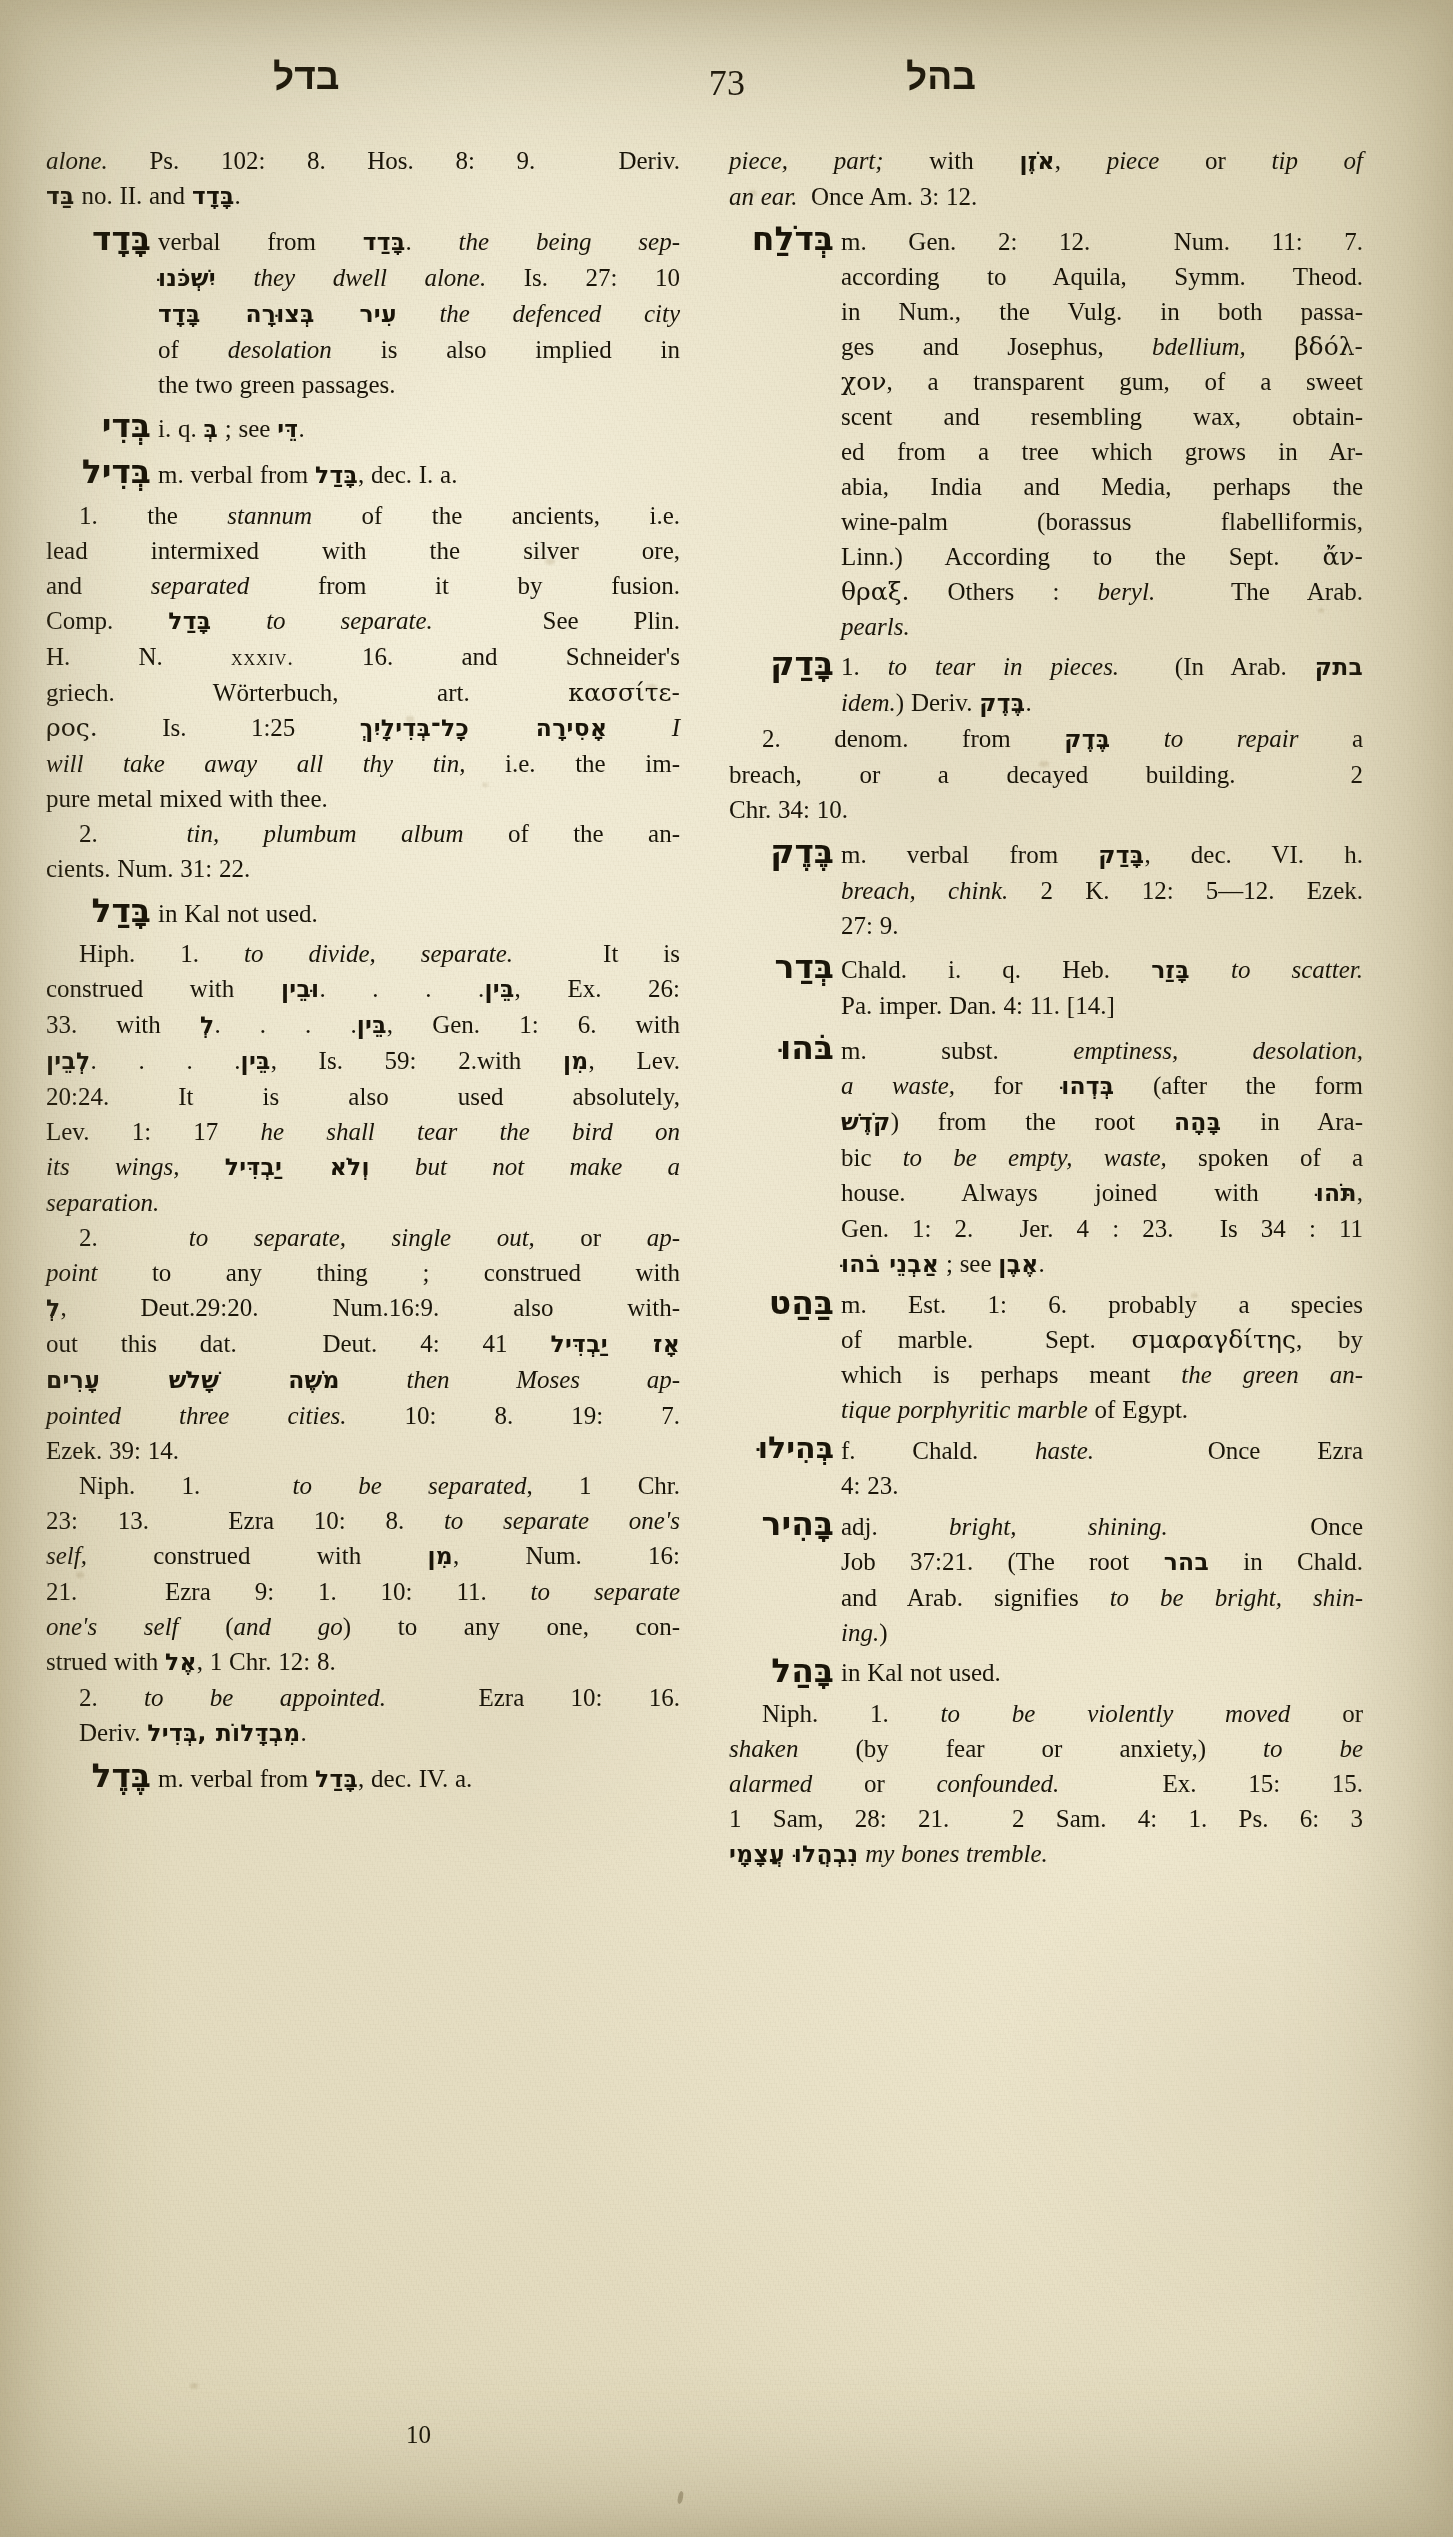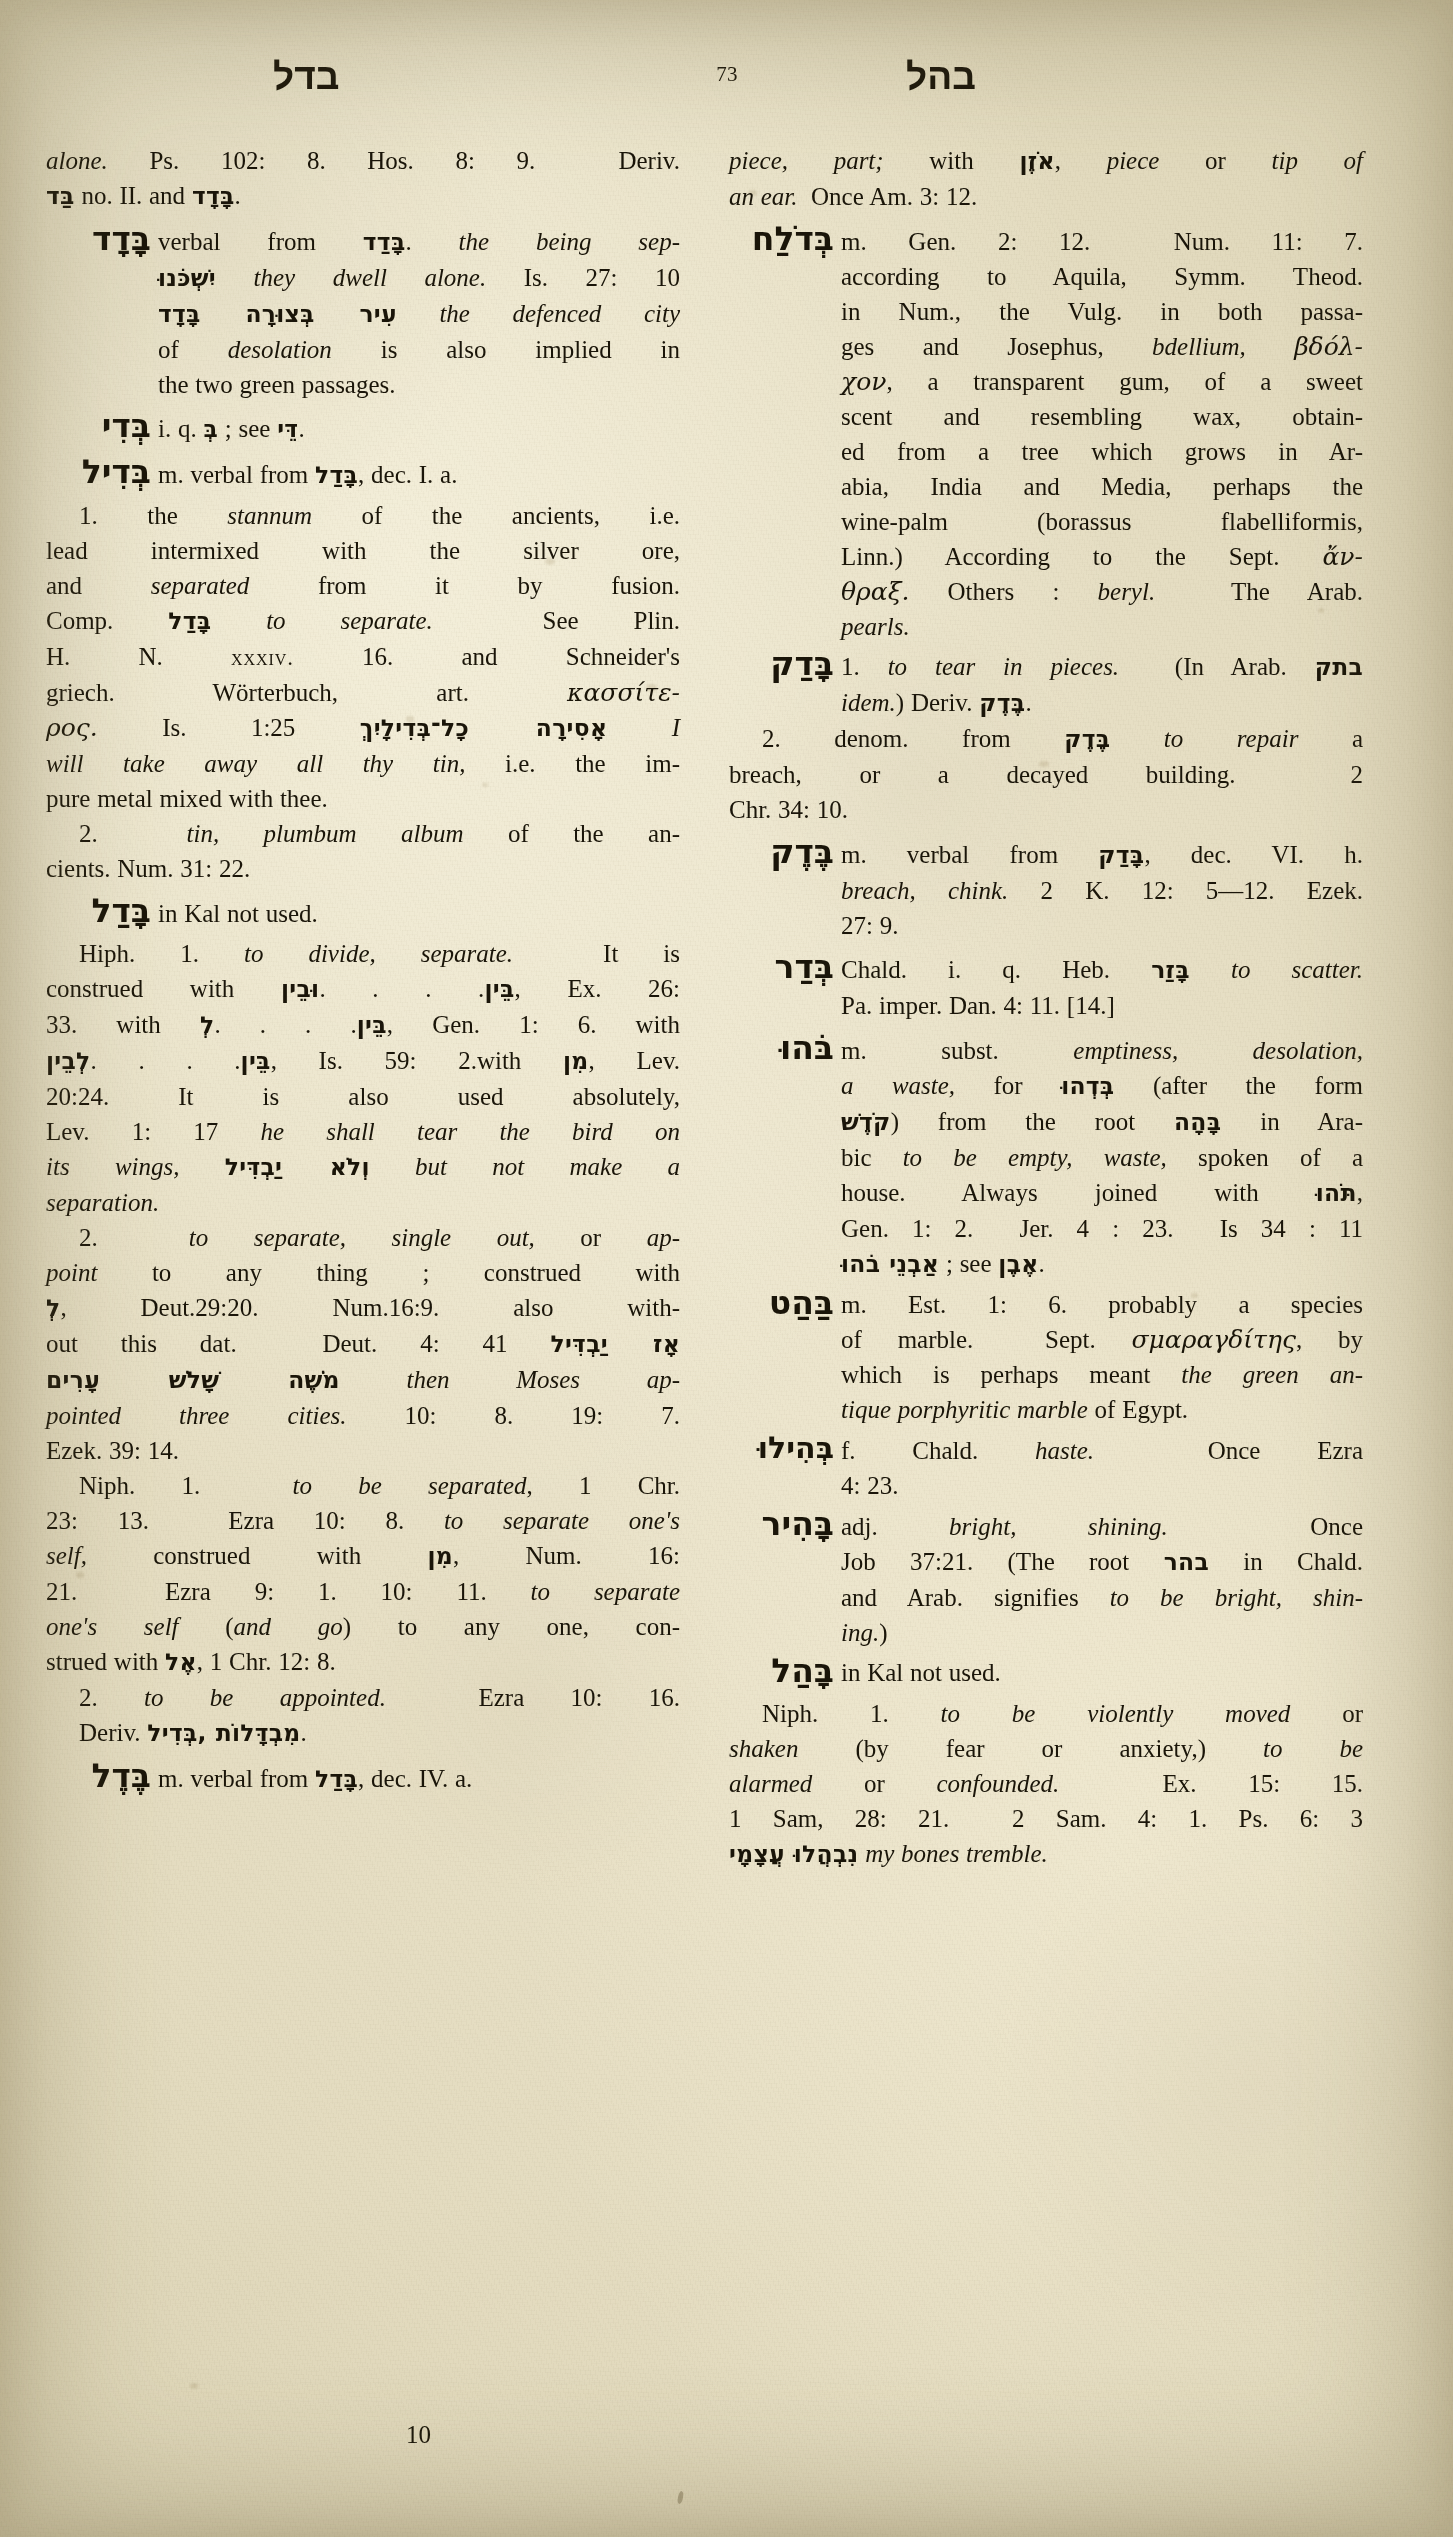--- a/index.html
+++ b/index.html
@@ -48,7 +48,7 @@
   .rh-left{position:absolute;left:273px;top:0;}
   .rh-right{position:absolute;left:906px;top:0;}
   .rh-num{position:absolute;left:0;right:0;top:3.8px;text-align:center;
-          font-size:21px;letter-spacing:0.3px;}
+          font-size:36px;letter-spacing:0.3px;}
   .heb{
     font-family:Liberation Sans, sans-serif;
     direction:rtl;unicode-bidi:isolate;font-weight:700;

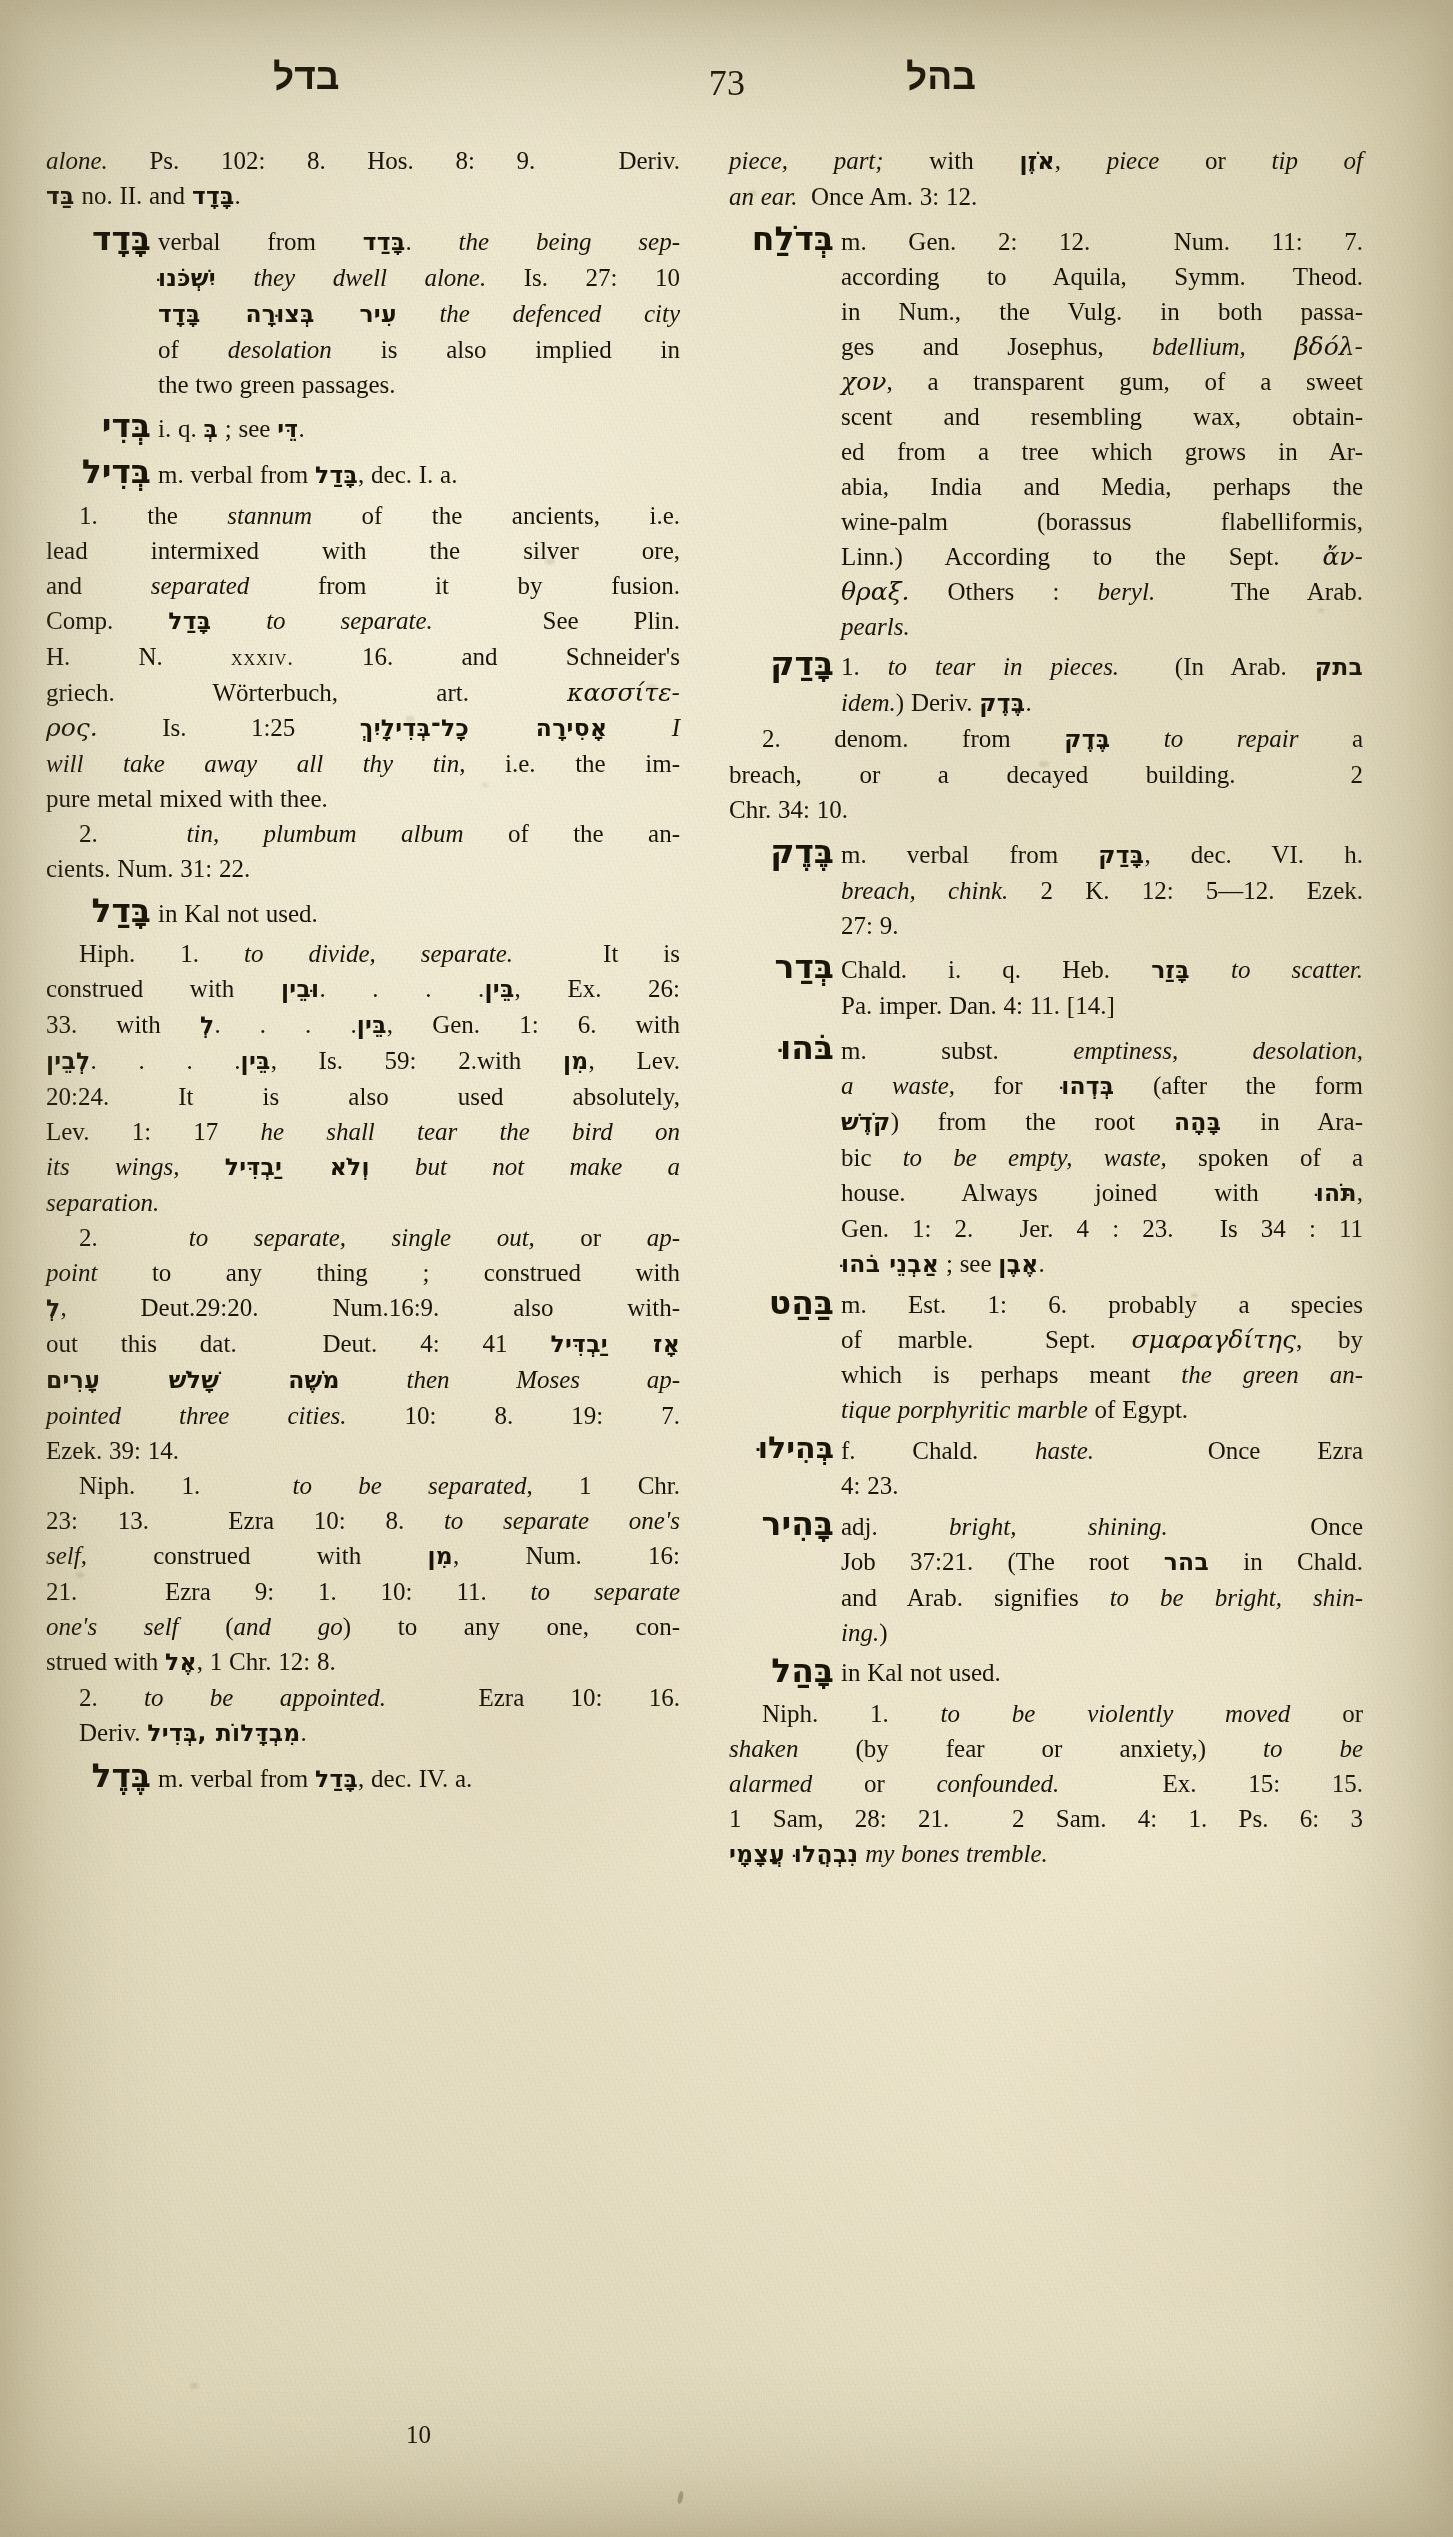--- a/index.html
+++ b/index.html
@@ -93,7 +93,7 @@
     direction:rtl;unicode-bidi:isolate;font-size:23.4px;font-weight:700;
     letter-spacing:0.3px;
   }
-  .gk{font-family:"DejaVu Serif","Liberation Serif",serif;font-style:italic;}
+  .gk{font-family:"DejaVu Serif","Liberation Serif",serif;}
   .sc{font-variant:small-caps;font-size:.92em;letter-spacing:.04em;}
 
   

